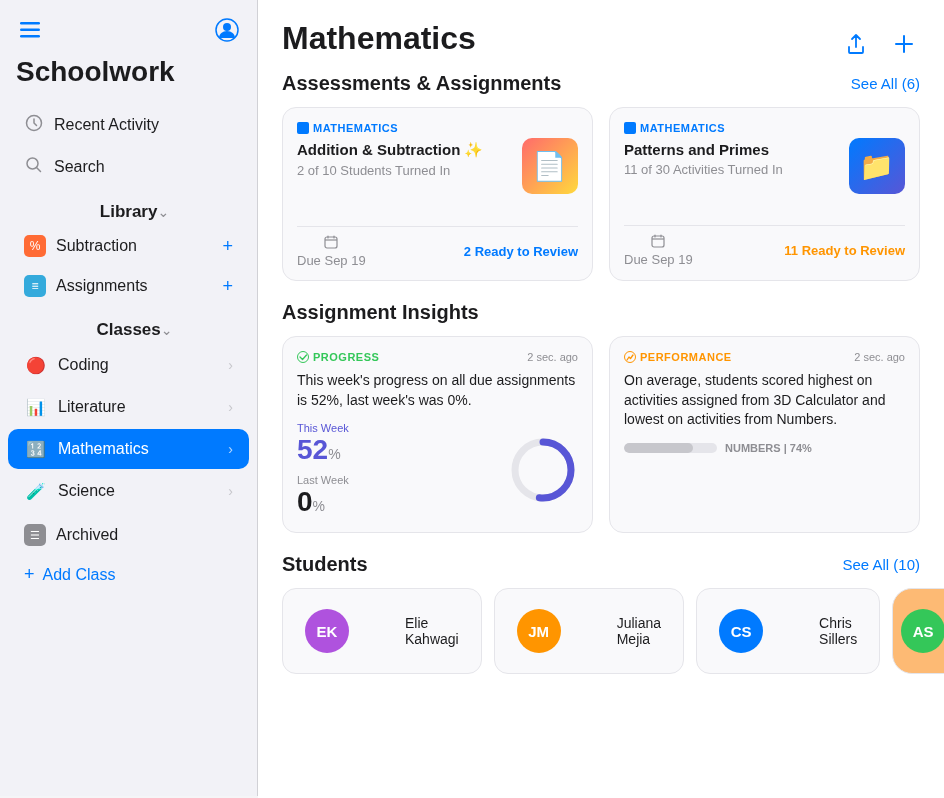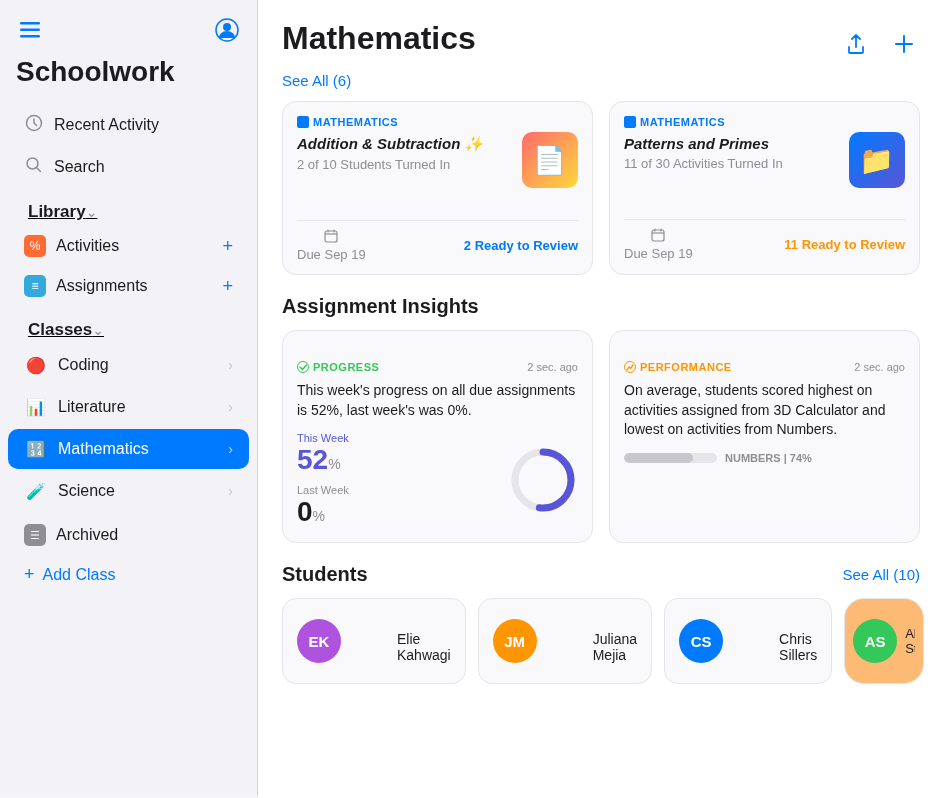--- a/index.html
+++ b/index.html
@@ -664,6 +664,7 @@
   </div>
 
   <div class="section-title-row">
+    <span class="section-title">Assessments &amp; Assignments</span>
     <span class="see-all-link">See All (6)</span>
   </div>
 

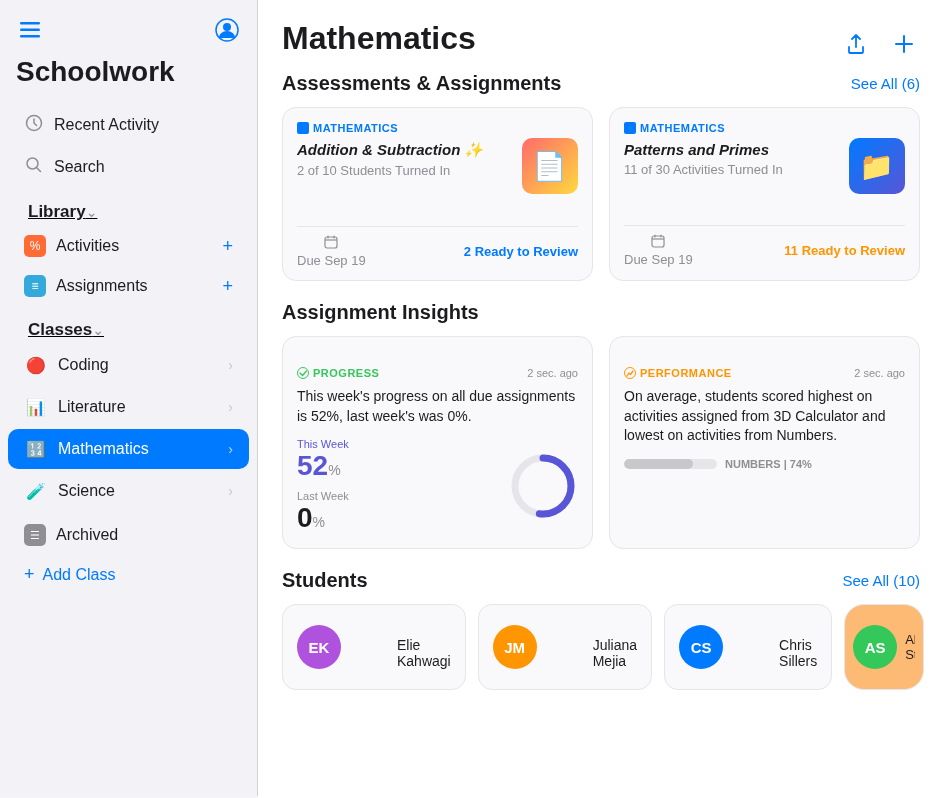--- a/index.html
+++ b/index.html
@@ -268,7 +268,6 @@
       display: flex;
       align-items: center;
       justify-content: space-between;
-      font-style: italic;
     }
 
     .card-title {

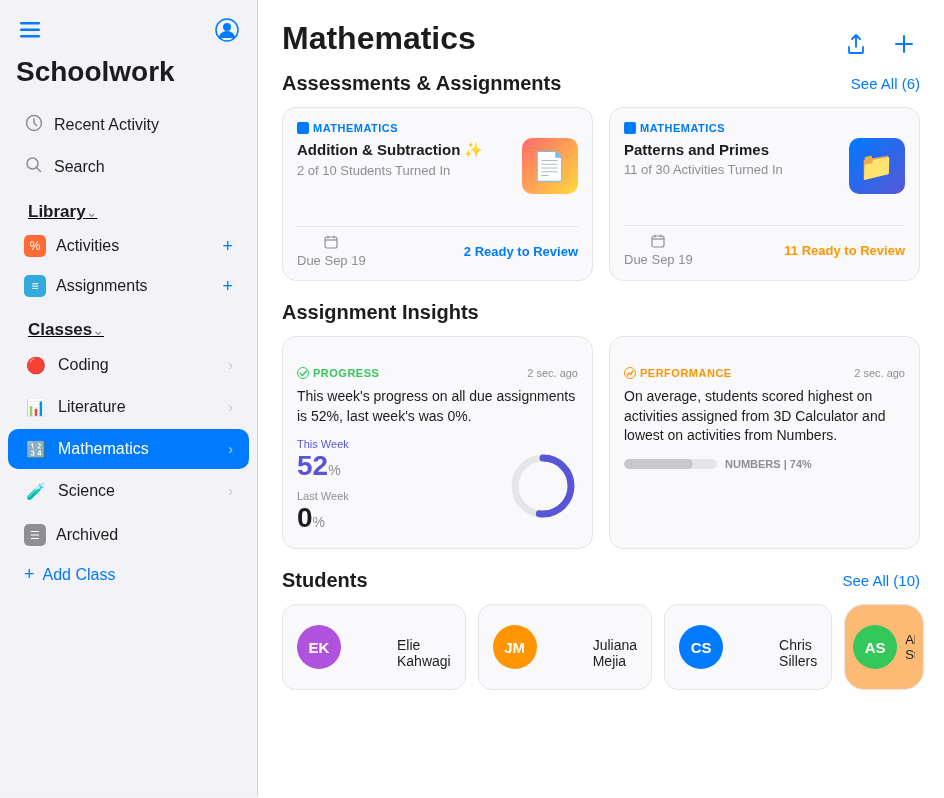--- a/index.html
+++ b/index.html
@@ -67,9 +67,8 @@
     .section-header {
       display: flex;
       align-items: center;
-      justify-content: flex-start;
+      justify-content: center;
       padding: 6px 16px 4px 28px;
-      text-decoration: underline;
     }
 
     .section-label {

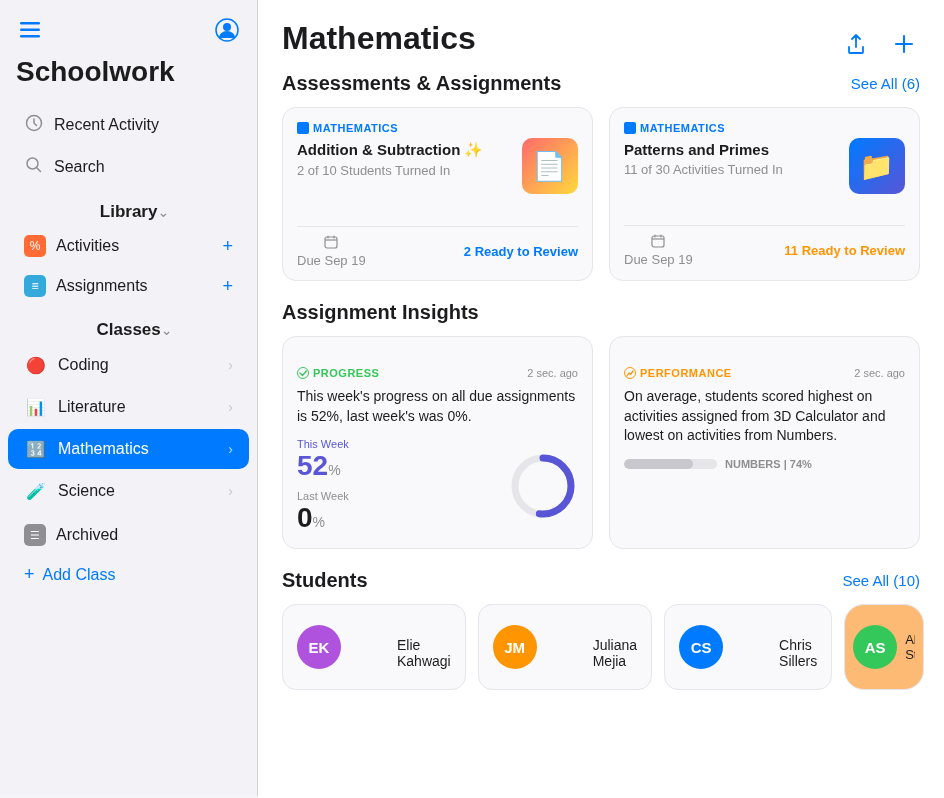--- a/index.html
+++ b/index.html
@@ -572,7 +572,7 @@
       <div class="library-item-icon" style="background:#ff6b35;">
         <span style="color:white;font-size:12px;">%</span>
       </div>
-      <span>Activities</span>
+      <span>Subtraction</span>
     </div>
     <span class="plus-btn">+</span>
   </div>

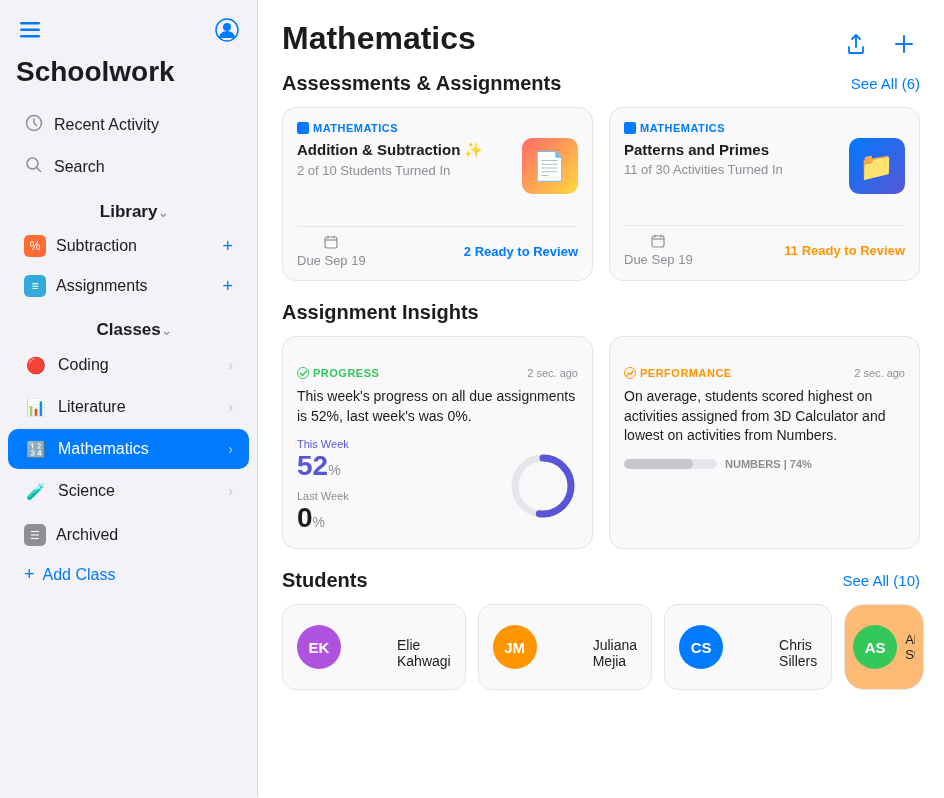--- a/index.html
+++ b/index.html
@@ -360,7 +360,6 @@
       align-items: center;
       justify-content: space-between;
       margin-bottom: 8px;
-      margin-top: 16px;
     }
 
     .insight-tag-left {

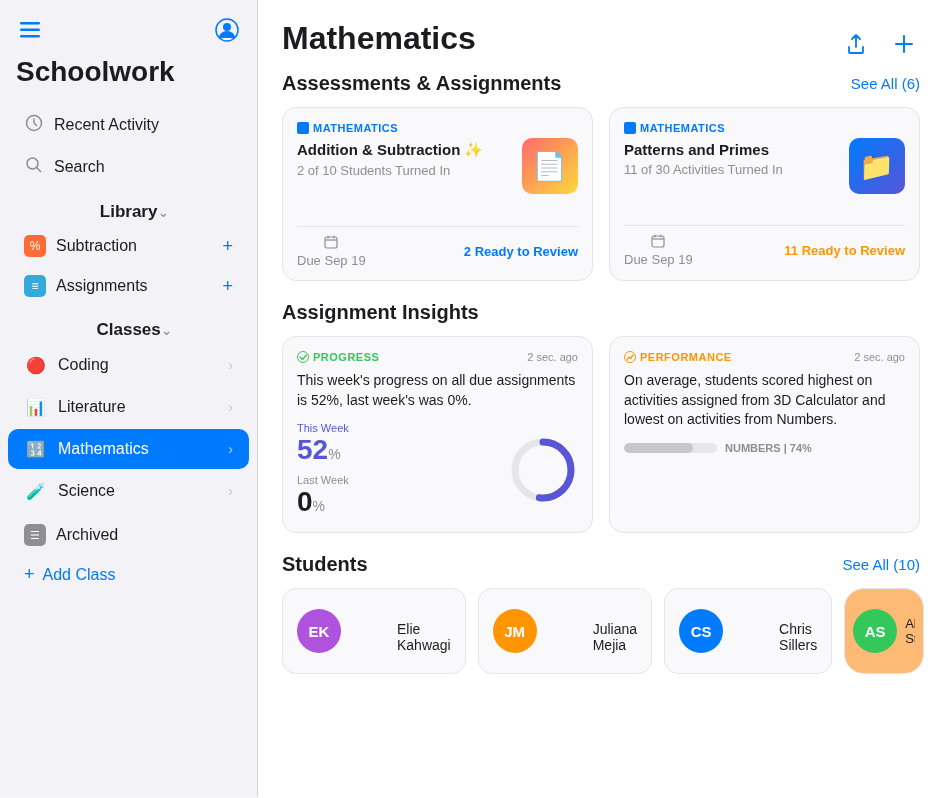--- a/index.html
+++ b/index.html
@@ -469,10 +469,10 @@
       flex: 1;
       background: #f9f9fb;
       border-radius: 14px;
-      padding: 20px 14px;
+      padding: 20px 22px;
       border: 1px solid #e5e5ea;
       display: flex;
-      align-items: flex-end;
+      align-items: center;
       gap: 10px;
       cursor: pointer;
     }

